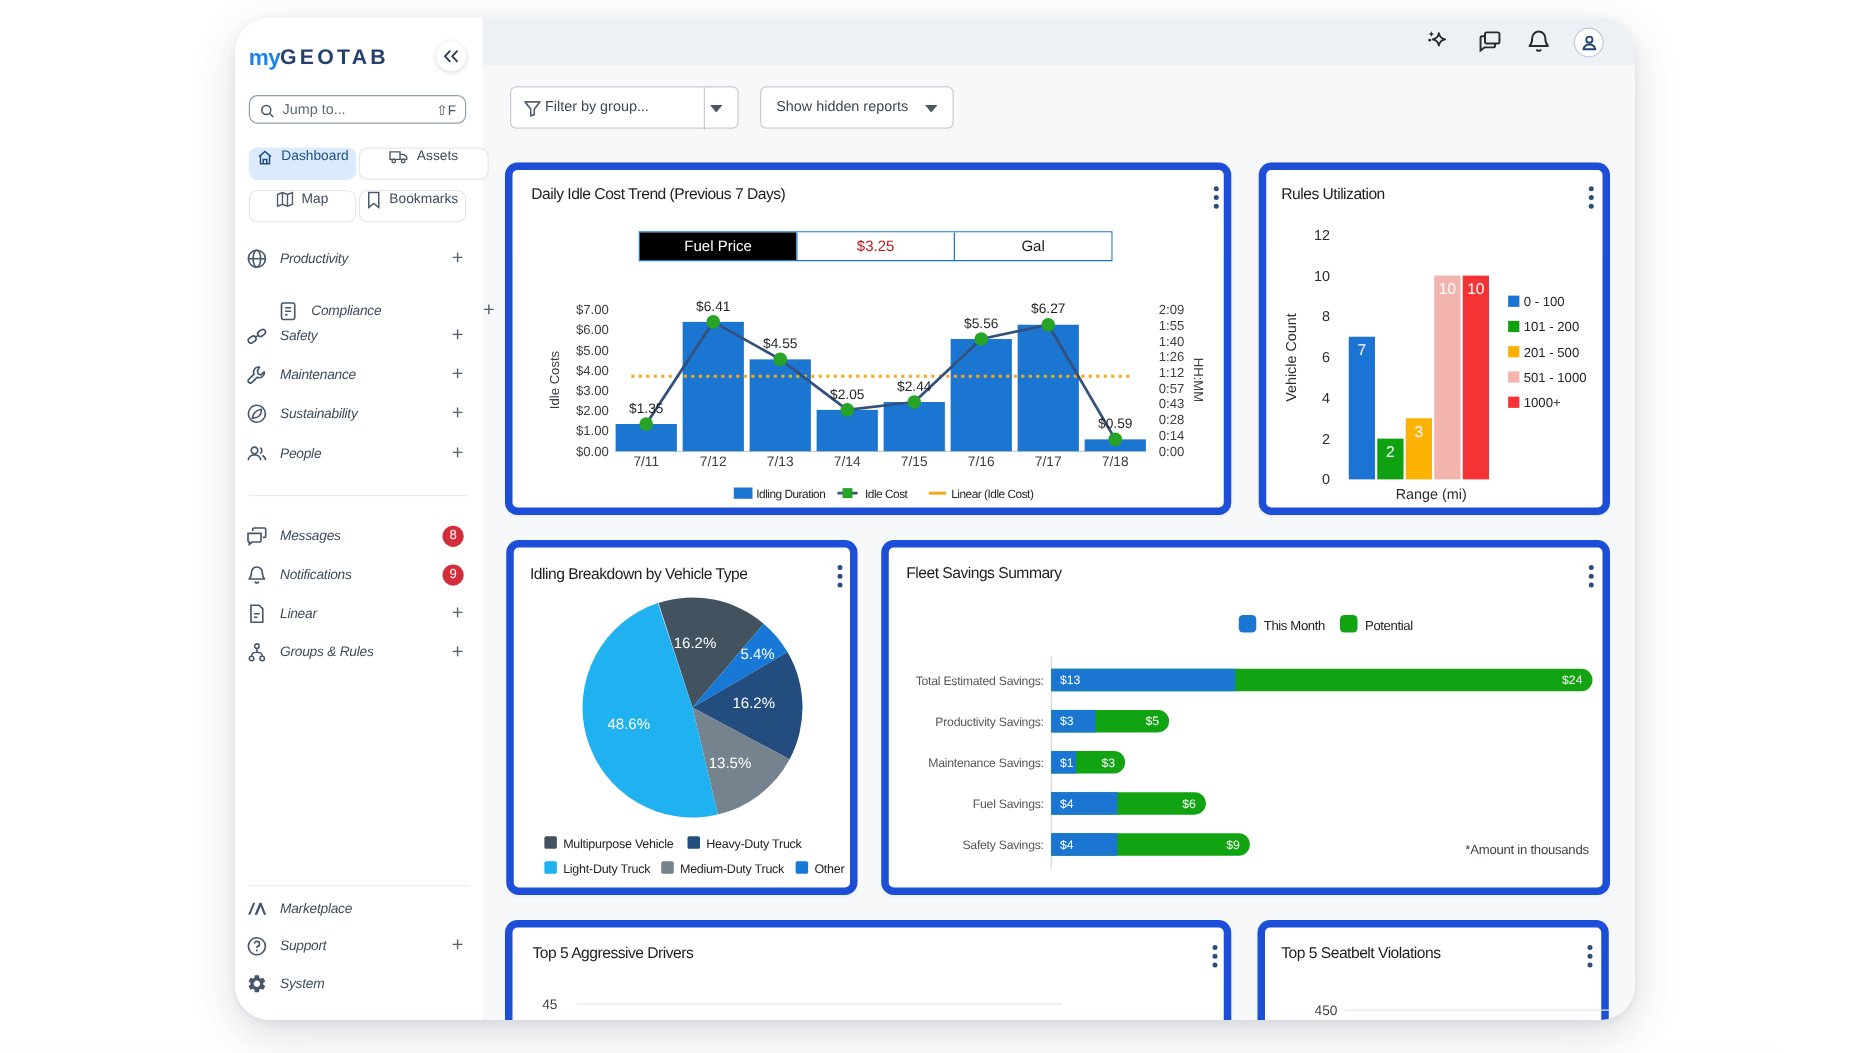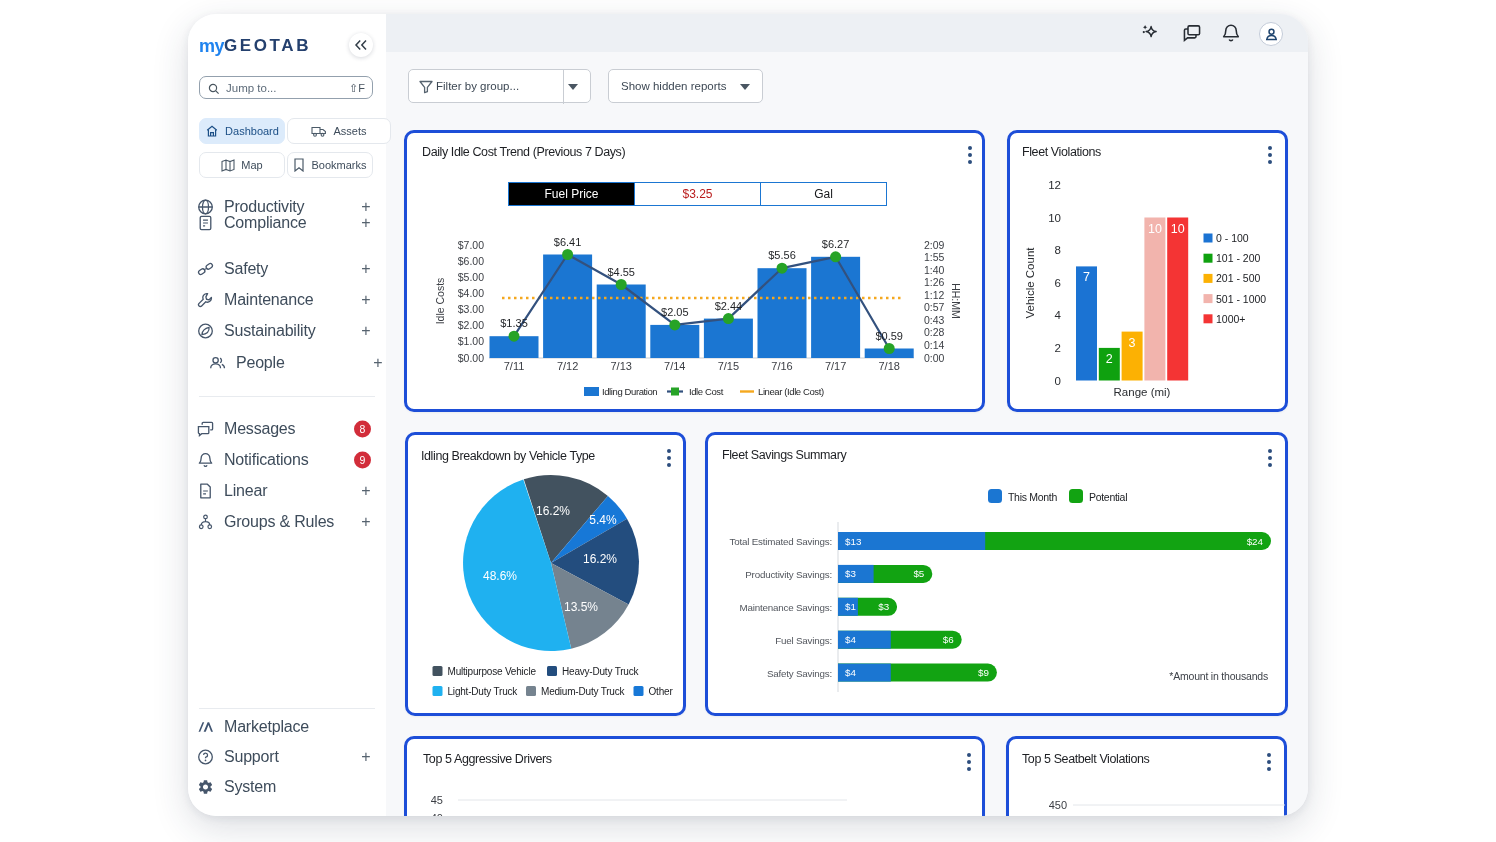--- a/index.html
+++ b/index.html
@@ -18,7 +18,7 @@
   .navitem .nlabel { position:absolute; left:36px; top:50%; transform:translateY(-50%); font-size:16px; letter-spacing:-0.2px; color:#3e4c5b; white-space:nowrap; }
   .navitem .plus { position:absolute; left:171px; width:14px; text-align:center; top:50%; transform:translateY(-50%); font-size:16px; font-weight:400; color:#56636f; }
   .navitem .badge { position:absolute; right:15px; top:50%; transform:translateY(-50%); min-width:17px; height:17px; border-radius:9px; background:#d22d3a; color:#fff; font-size:10.5px; text-align:center; line-height:17px; padding:0 2px; }
-  .chip { position:absolute; height:26px; border:1px solid #e4e8ed; border-radius:7px; background:#fff; display:flex; align-items:center; justify-content:center; gap:6px; font-size:11px; color:#3e4c5b; }
+  .chip { position:absolute; height:26px; border:1px solid #e4e8ed; border-radius:7px; background:#fff; display:flex; justify-content:center; gap:6px; font-size:11px; color:#3e4c5b; }
   .chip.active { background:#dcebfb; border-color:#dcebfb; color:#1c4f86; }
   .chip svg { flex:0 0 auto; }
 </style>

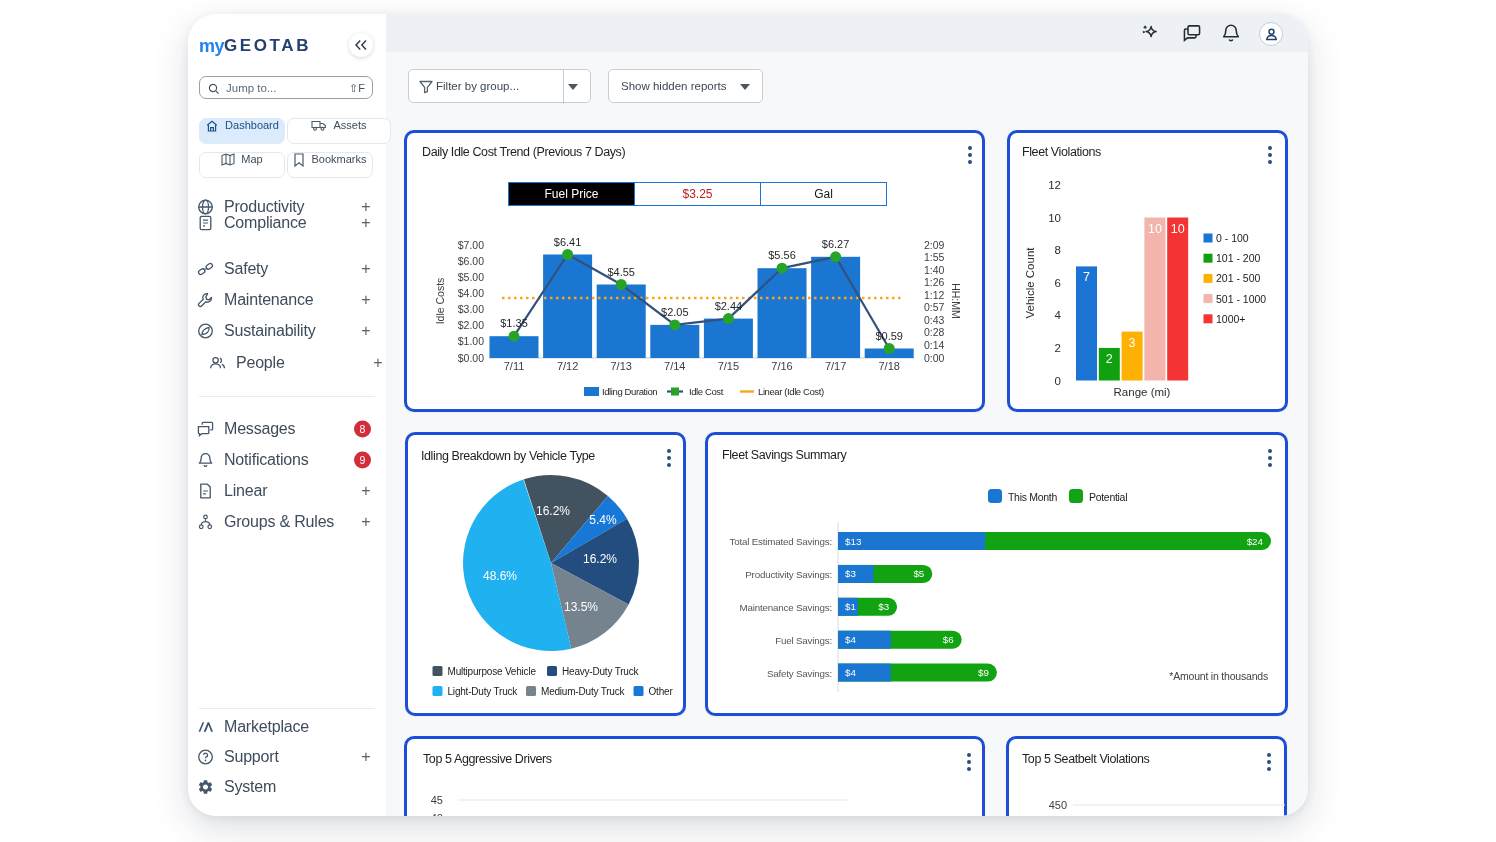--- a/index.html
+++ b/index.html
@@ -8,7 +8,7 @@
   .sidebar { position:absolute; left:0; top:0; width:198px; height:802px; background:#ffffff; z-index:5; }
   .topbar { position:absolute; left:198px; top:0; width:922px; height:38px; background:#edf0f4; }
   .content { position:absolute; left:198px; top:38px; width:922px; height:764px; background:#f7f8fa; }
-  .card { position:absolute; background:#ffffff; border:3px solid #1d4ed8; border-radius:10px; box-shadow:0 1px 2px rgba(20,30,50,.05); }
+  .card { position:absolute; background:#ffffff; border:6px solid #1d4ed8; border-radius:10px; box-shadow:0 1px 2px rgba(20,30,50,.05); }
   .ctitle { position:absolute; font-size:12.5px; letter-spacing:-0.4px; color:#1d1f23; white-space:nowrap; }
   .kebab { position:absolute; width:4px; }
   .kebab i { display:block; width:4px; height:4px; border-radius:50%; background:#2c4d7e; margin-bottom:3px; }

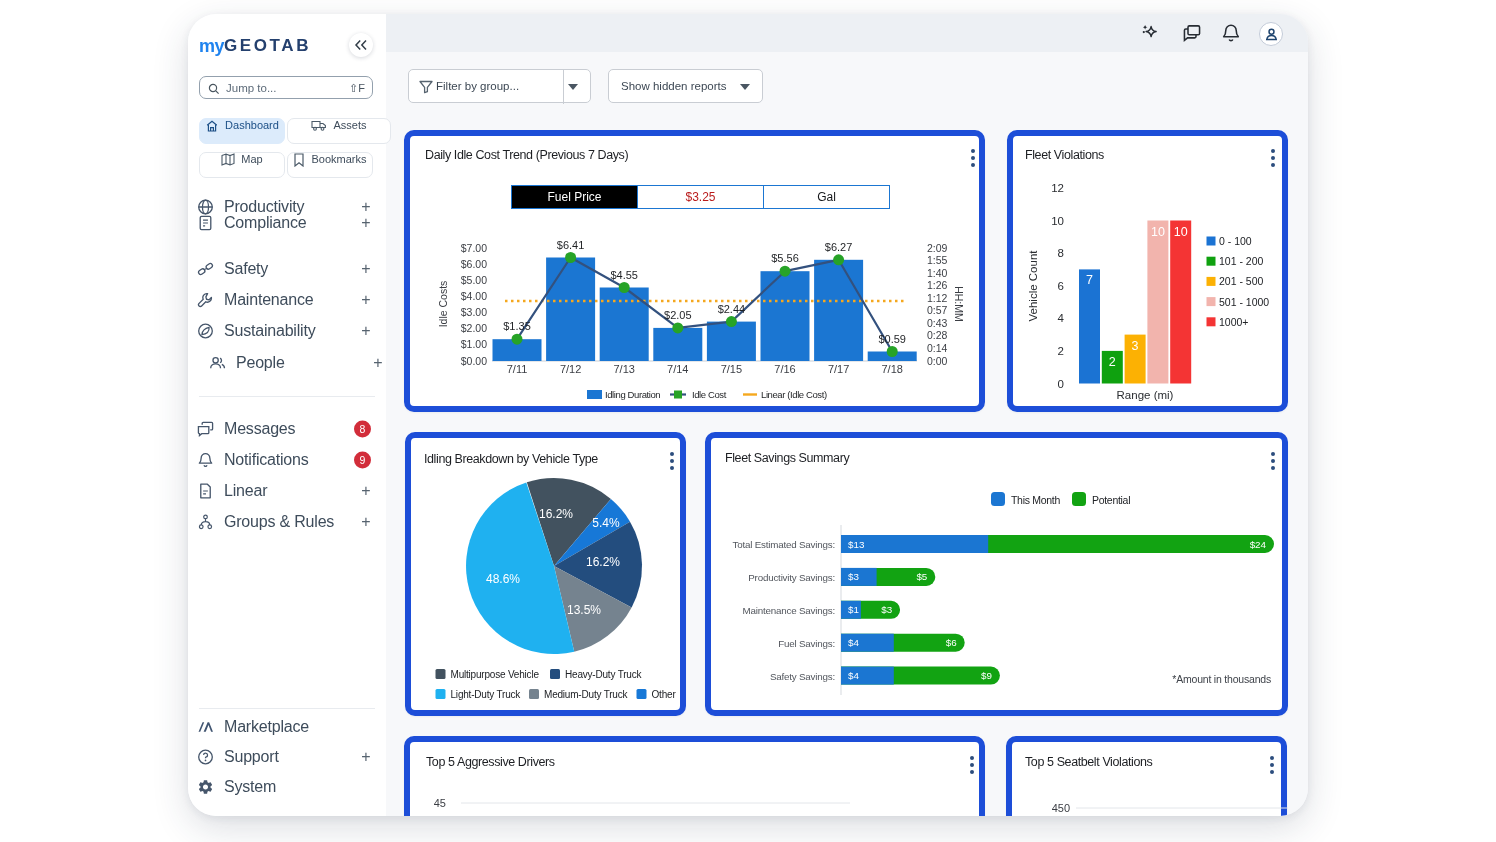--- a/index.html
+++ b/index.html
@@ -144,7 +144,7 @@
     </div>
 
     <div class="card" style="left:621px;top:78px;width:281px;height:282px;">
-      <div class="ctitle" style="left:12px;top:12px;">Fleet Violations</div>
+      <div class="ctitle" style="left:12px;top:12px;">Rules Utilization</div>
       <div class="kebab" style="left:258px;top:13px;">
           <i></i>
           <i></i>

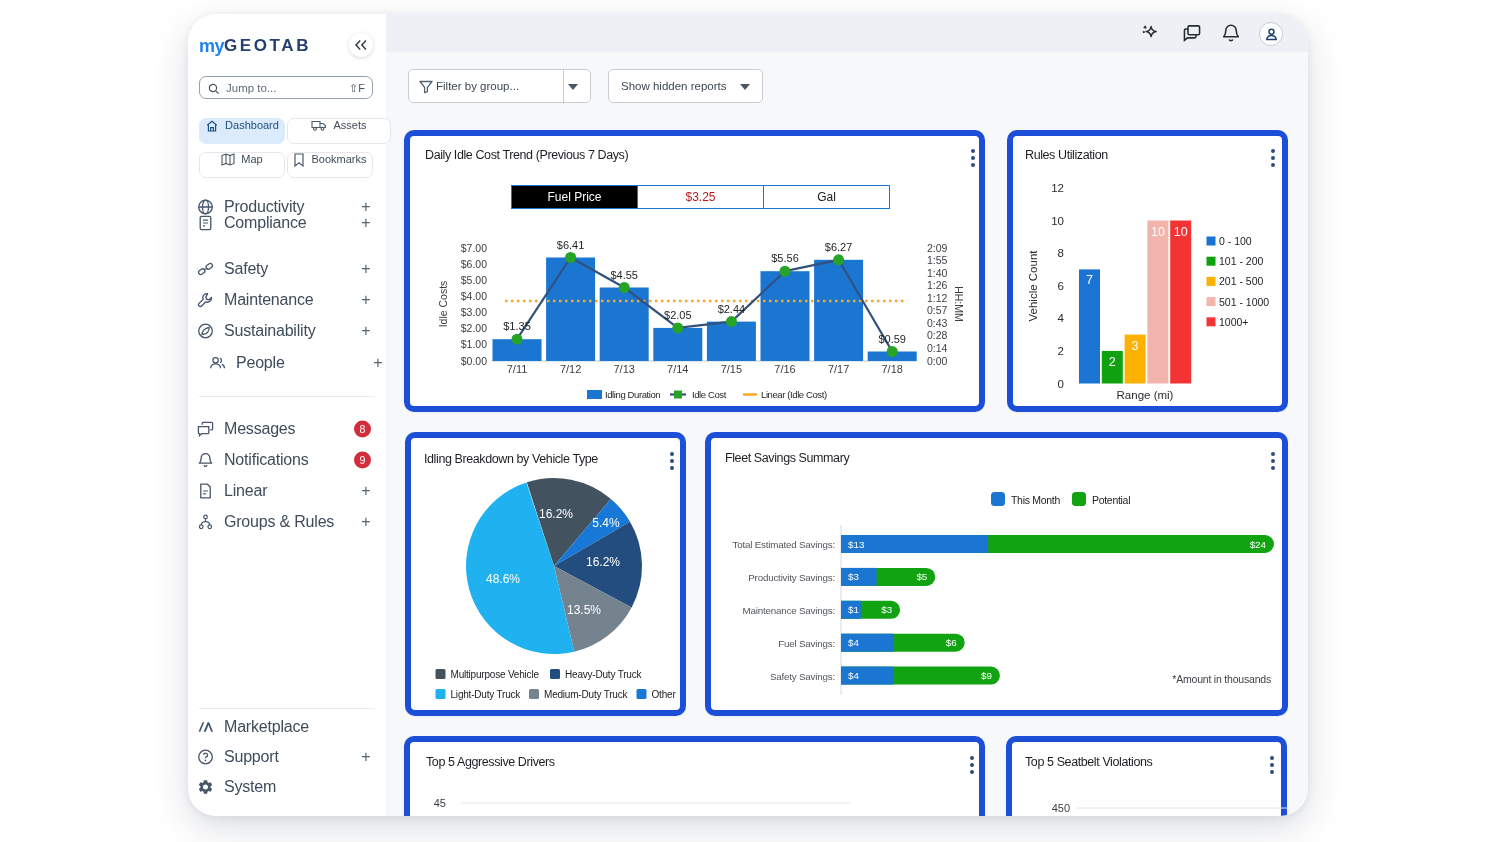--- a/index.html
+++ b/index.html
@@ -15,7 +15,7 @@
   svg text { font-family:"Liberation Sans", sans-serif; }
   .navitem { position:absolute; left:0px; width:198px; height:26px; }
   .navitem .nicon { position:absolute; left:9px; top:50%; transform:translateY(-50%); width:17px; height:17px; }
-  .navitem .nlabel { position:absolute; left:36px; top:50%; transform:translateY(-50%); font-size:16px; letter-spacing:-0.2px; color:#3e4c5b; white-space:nowrap; }
+  .navitem .nlabel { position:absolute; left:36px; top:50%; transform:translateY(-50%); font-size:11px; letter-spacing:-0.2px; color:#3e4c5b; white-space:nowrap;font-style:italic; }
   .navitem .plus { position:absolute; left:171px; width:14px; text-align:center; top:50%; transform:translateY(-50%); font-size:16px; font-weight:400; color:#56636f; }
   .navitem .badge { position:absolute; right:15px; top:50%; transform:translateY(-50%); min-width:17px; height:17px; border-radius:9px; background:#d22d3a; color:#fff; font-size:10.5px; text-align:center; line-height:17px; padding:0 2px; }
   .chip { position:absolute; height:26px; border:1px solid #e4e8ed; border-radius:7px; background:#fff; display:flex; justify-content:center; gap:6px; font-size:11px; color:#3e4c5b; }

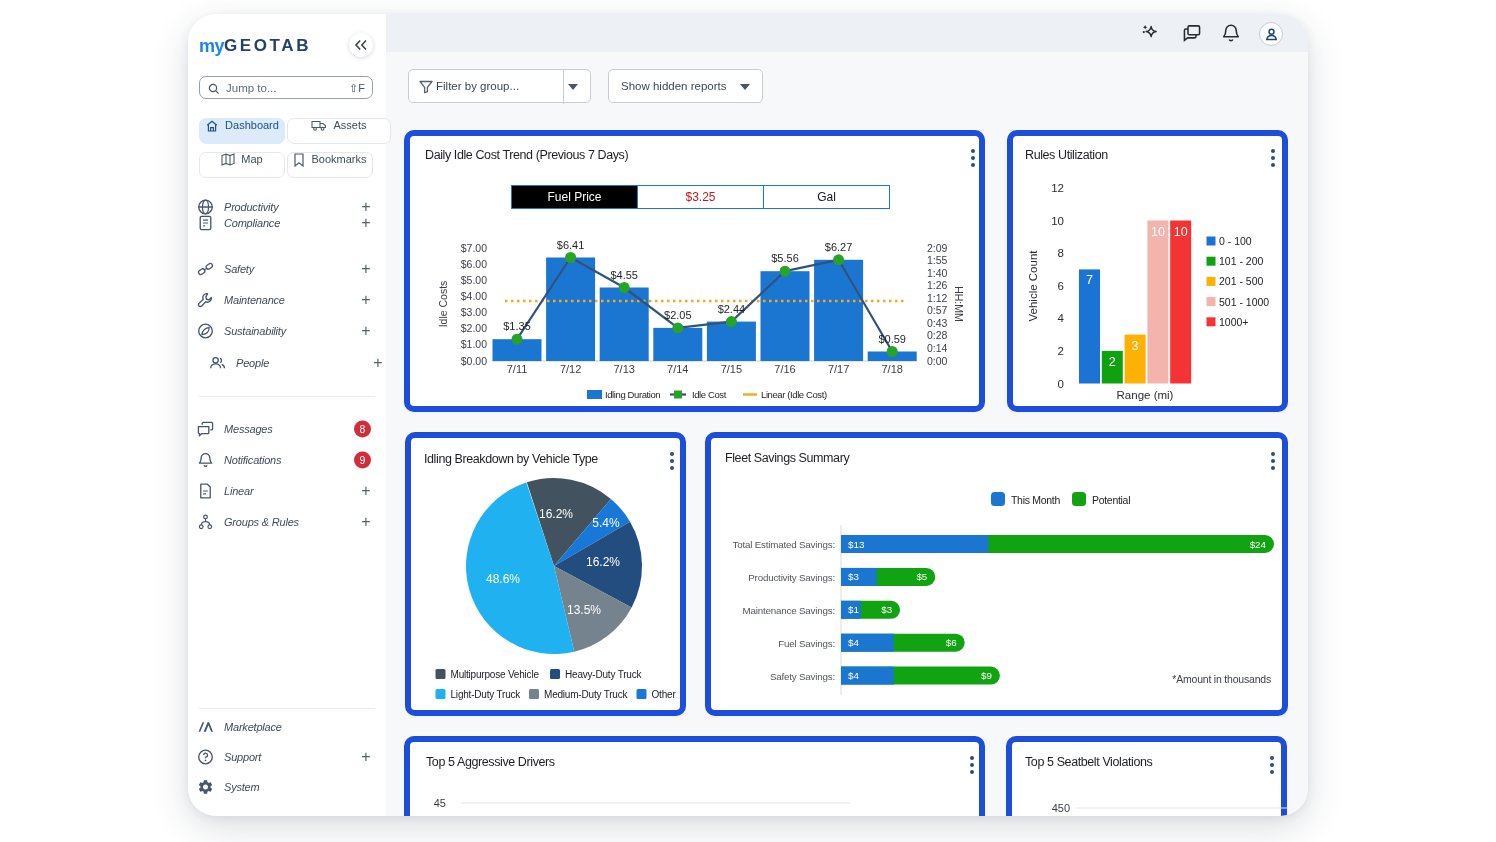--- a/index.html
+++ b/index.html
@@ -343,7 +343,7 @@
       <span class="nlabel">Productivity</span>
         <span class="plus">+</span>
     </div>
-    <div class="navitem" style="top:196px;">
+    <div class="navitem" style="top:222px;margin-left:25px;">
       <svg class="nicon" viewBox="0 0 18 18">
           <rect x="3.4" y="2" width="11.2" height="14" rx="1.4" fill="none" stroke="#46566b" stroke-width="1.4"></rect>
           <line x1="6.4" y1="6" x2="11.6" y2="6" stroke="#46566b" stroke-width="1.3"></line>

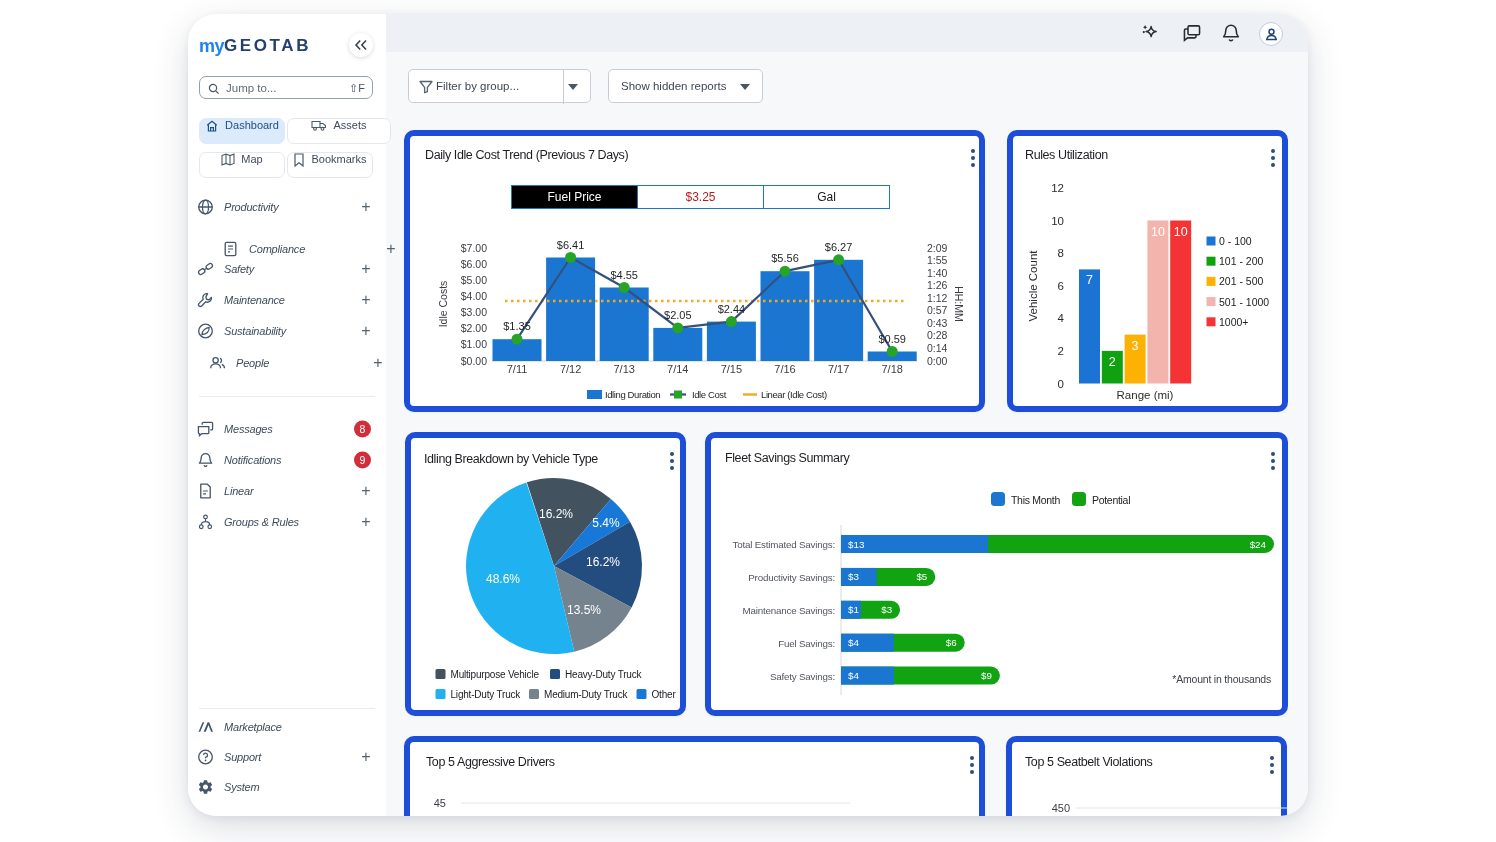--- a/index.html
+++ b/index.html
@@ -377,7 +377,7 @@
       <span class="nlabel">Sustainability</span>
         <span class="plus">+</span>
     </div>
-    <div class="navitem" style="top:336px;margin-left:12px;">
+    <div class="navitem" style="top:336px;">
       <svg class="nicon" viewBox="0 0 18 18">
           <circle cx="7" cy="6.2" r="2.8" fill="none" stroke="#46566b" stroke-width="1.4"></circle>
           <path d="M1.8 14.6c0-2.8 2.3-4.6 5.2-4.6s5.2 1.8 5.2 4.6" fill="none" stroke="#46566b" stroke-width="1.4"></path>

